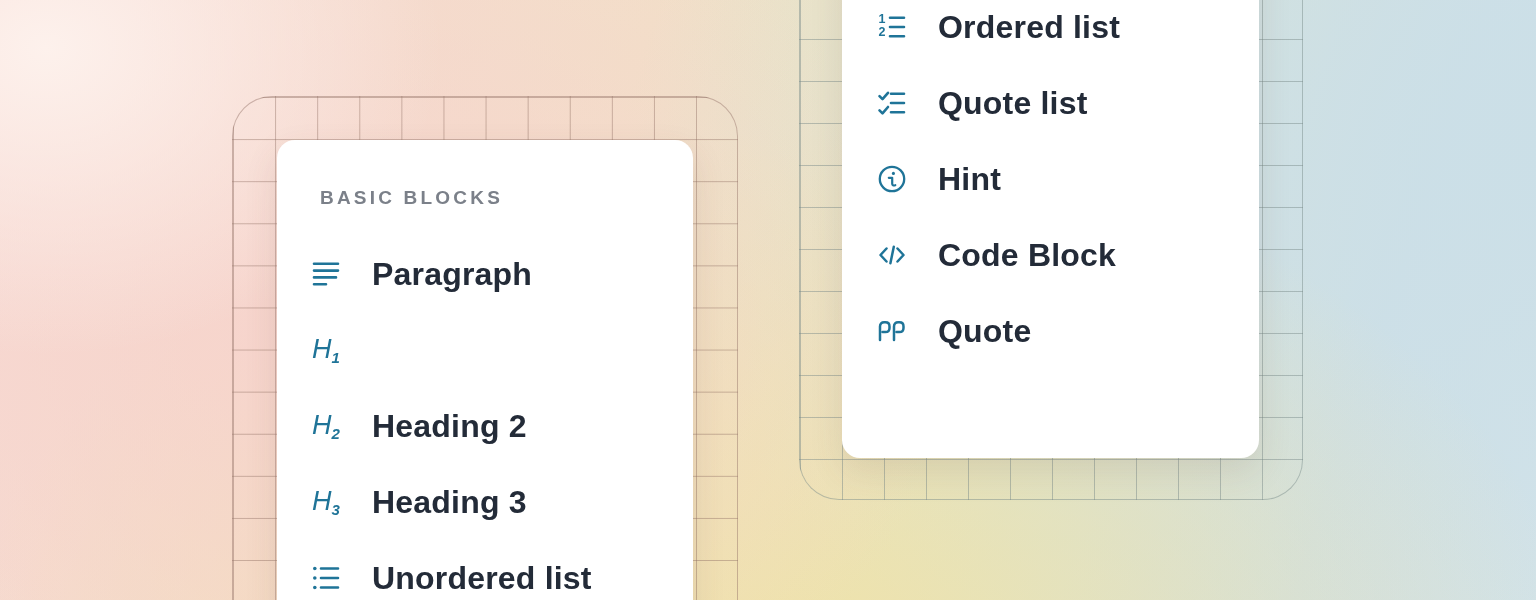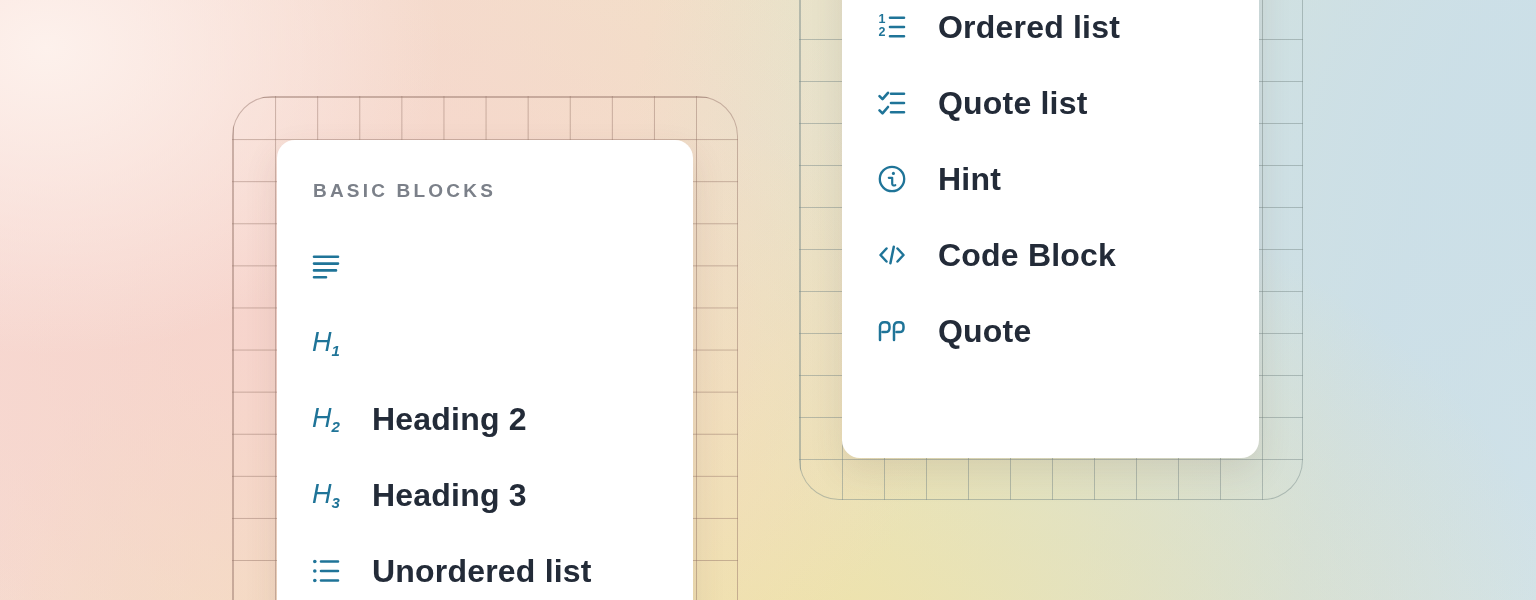--- a/index.html
+++ b/index.html
@@ -58,7 +58,7 @@
     padding:54px 0 0 33px;
   }
   .section-label{
-    margin:4px;height:22px;line-height:22px;
+    margin:11px;height:22px;line-height:22px;
     font-size:19px;font-weight:700;letter-spacing:3.2px;
     color:var(--section);
   }

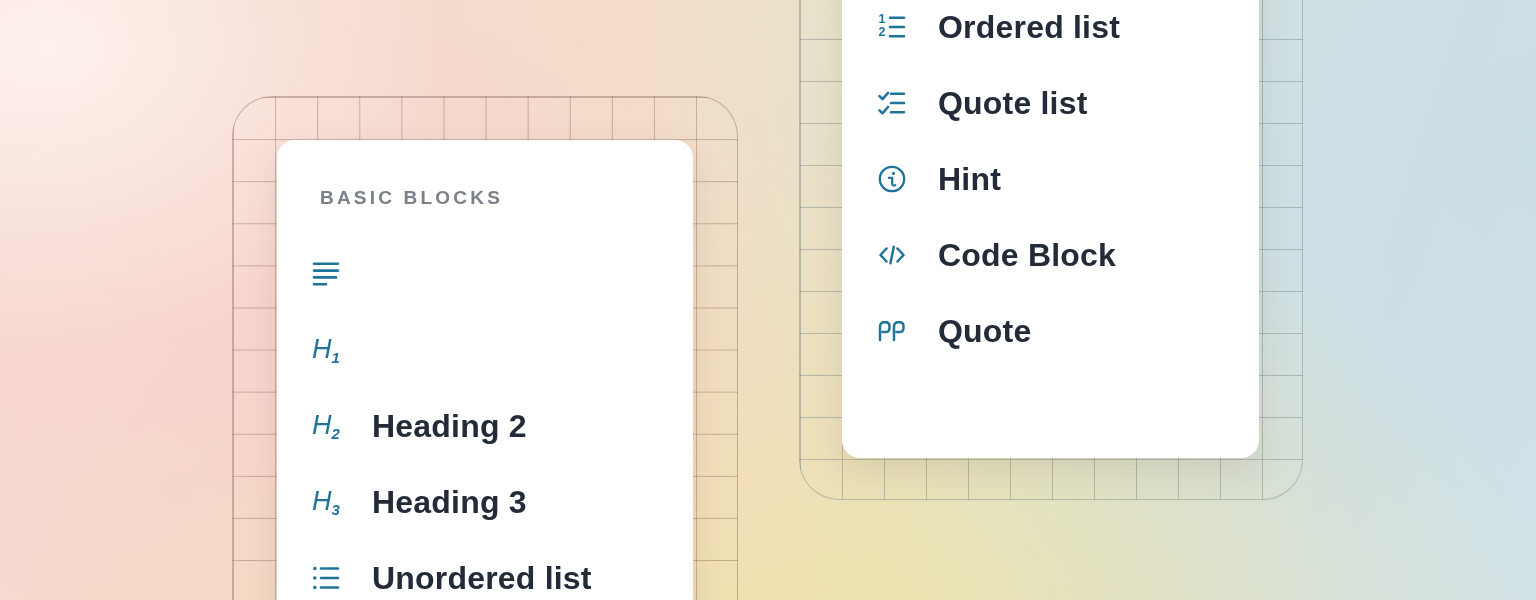--- a/index.html
+++ b/index.html
@@ -103,6 +103,7 @@
               <path d="M3 4.8h24M3 11.6h24M3 18.4h22M3 25.2h12"></path>
             </svg>
           </span>
+    <span class="label">Paragraph</span>
   </div>
         <div class="item">
     <span class="icon">

